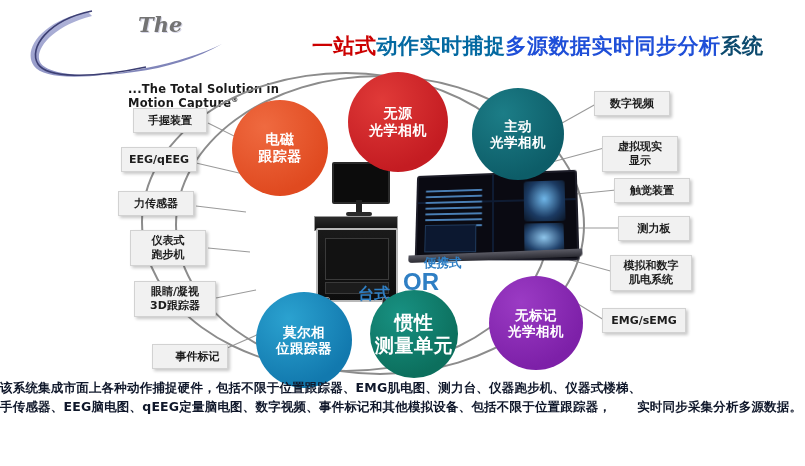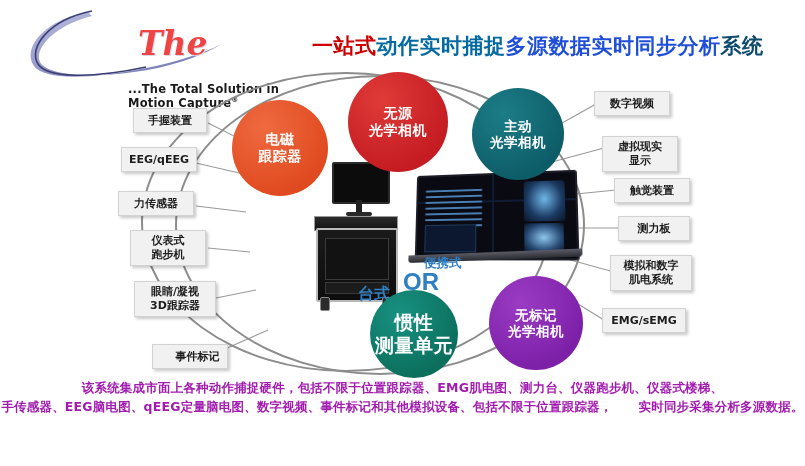--- a/index.html
+++ b/index.html
@@ -10,8 +10,8 @@
   
   .logo-wrap{position:absolute;left:26px;top:6px;width:290px;height:86px;}
   .logo-swoosh{position:absolute;left:0;top:4px;width:200px;height:74px;}
-  .logo-the{position:absolute;left:112px;top:18px;font-family:"DejaVu Serif","Liberation Serif",serif;
-      font-style:italic;font-weight:bold;font-size:33px;color:#ef4444;
+  .logo-the{position:absolute;left:112px;top:6px;font-family:"DejaVu Serif","Liberation Serif",serif;
+      font-style:italic;font-weight:bold;font-size:21px;color:#737373;
       text-shadow:1px 1px 0 #d8d8e8;letter-spacing:0px;}
   .logo-mm{position:absolute;left:80px;top:34px;font-family:"DejaVu Serif","Liberation Serif",serif;
       font-style:italic;font-weight:bold;font-size:30px;color:#8a8fc0;

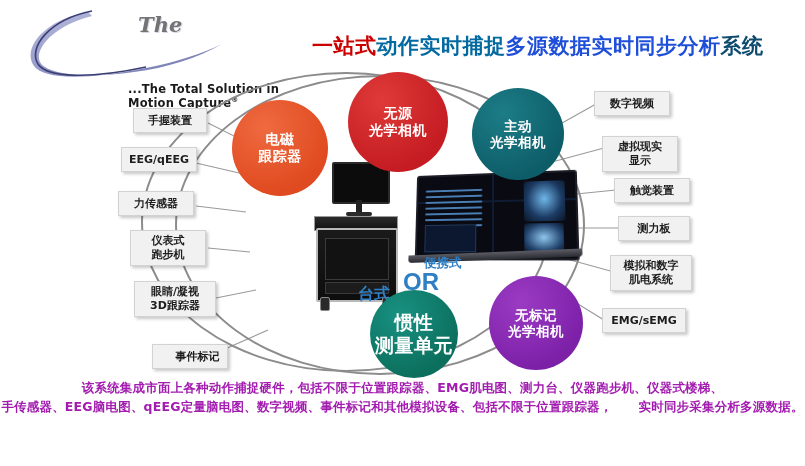--- a/index.html
+++ b/index.html
@@ -208,6 +208,12 @@
       <div>光学相机</div>
     </div>
   </div>
+  <div class="bubble bub-moire">
+    <div>
+      <div>莫尔相</div>
+      <div>位跟踪器</div>
+    </div>
+  </div>
   <div class="bubble bub-imu">
     <div>
       <div>惯性</div>

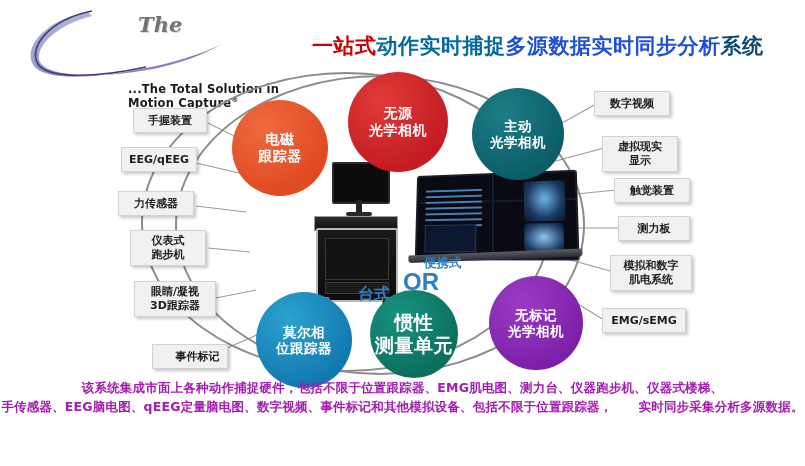--- a/index.html
+++ b/index.html
@@ -101,8 +101,8 @@
   .lbl-portable{position:absolute;left:424px;top:255px;font-size:12.5px;font-weight:bold;color:#2f7fc4;}
 
   
-  .caption{position:absolute;left:0;top:378px;width:805px;text-align:center;
-     color:#a21caf;font-weight:bold;font-size:12.5px;line-height:1.55;letter-spacing:.2px;}
+  .caption{position:absolute;left:0;top:378px;width:805px;text-align:left;
+     color:#0f172a;font-weight:bold;font-size:12.5px;line-height:1.55;letter-spacing:.2px;}
   .cap-line{display:block;white-space:nowrap;}
   .cap-gap{display:inline-block;width:26px;}
 </style>

